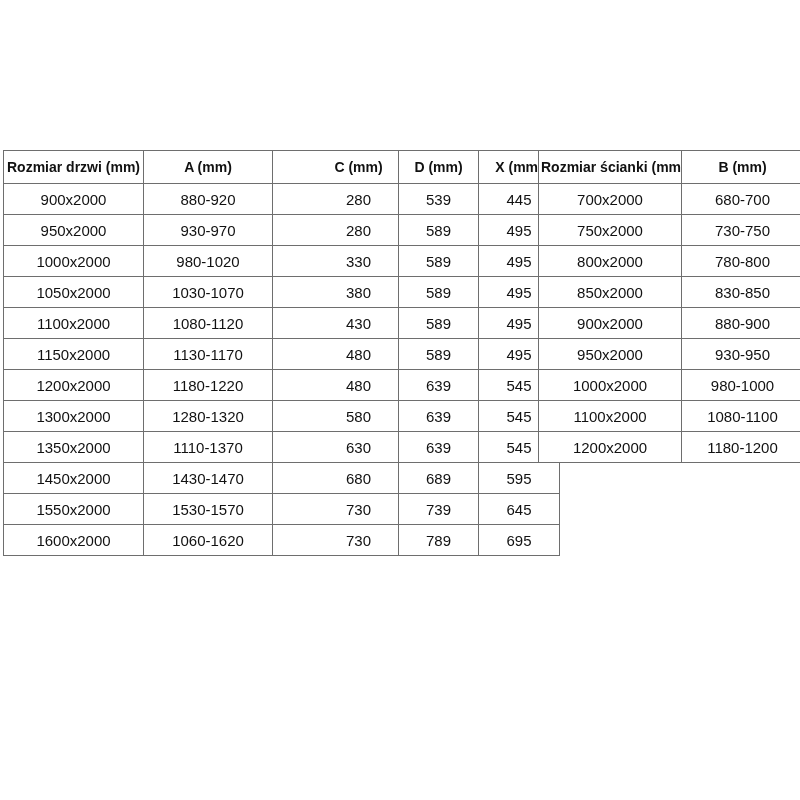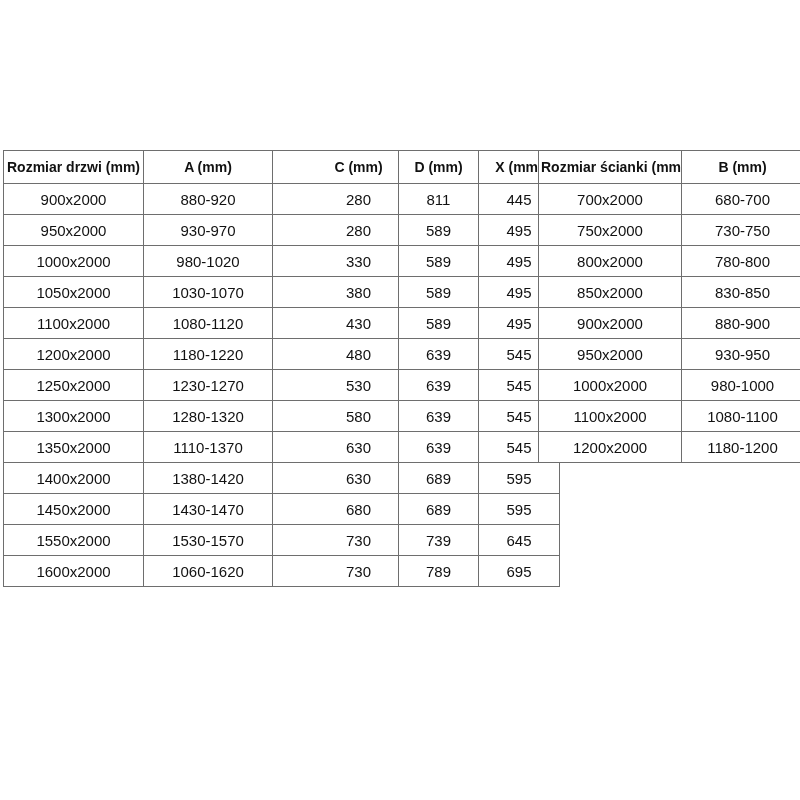--- a/index.html
+++ b/index.html
@@ -80,7 +80,7 @@
           <td>900x2000</td>
           <td>880-920</td>
           <td>280</td>
-          <td>811</td>
+          <td>539</td>
           <td>445</td>
         </tr>
         <tr>

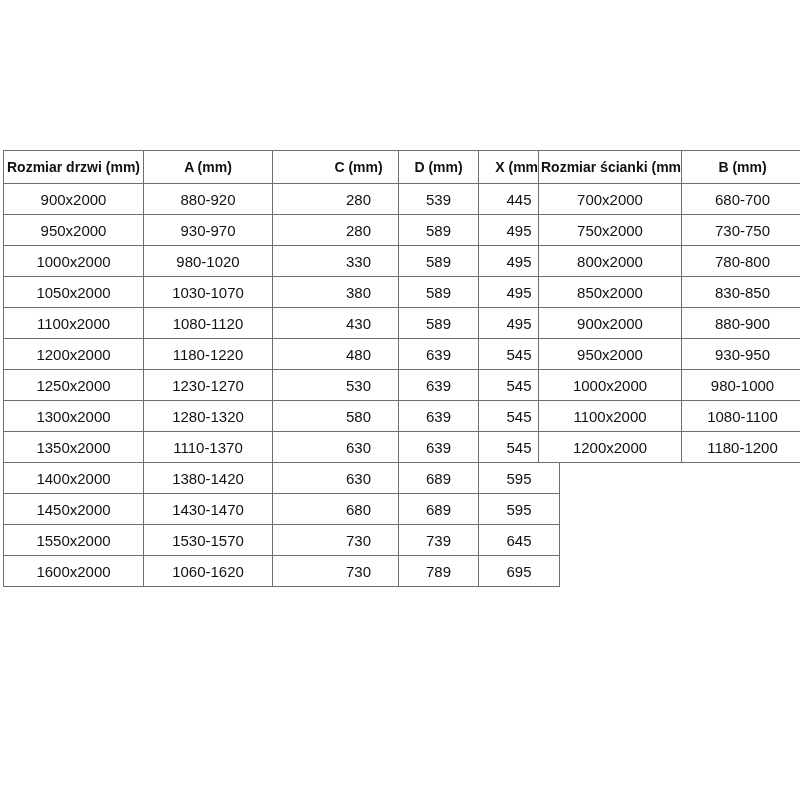--- a/index.html
+++ b/index.html
@@ -112,6 +112,13 @@
           <td>495</td>
         </tr>
         <tr>
+          <td>1150x2000</td>
+          <td>1130-1170</td>
+          <td>480</td>
+          <td>589</td>
+          <td>495</td>
+        </tr>
+        <tr>
           <td>1200x2000</td>
           <td>1180-1220</td>
           <td>480</td>

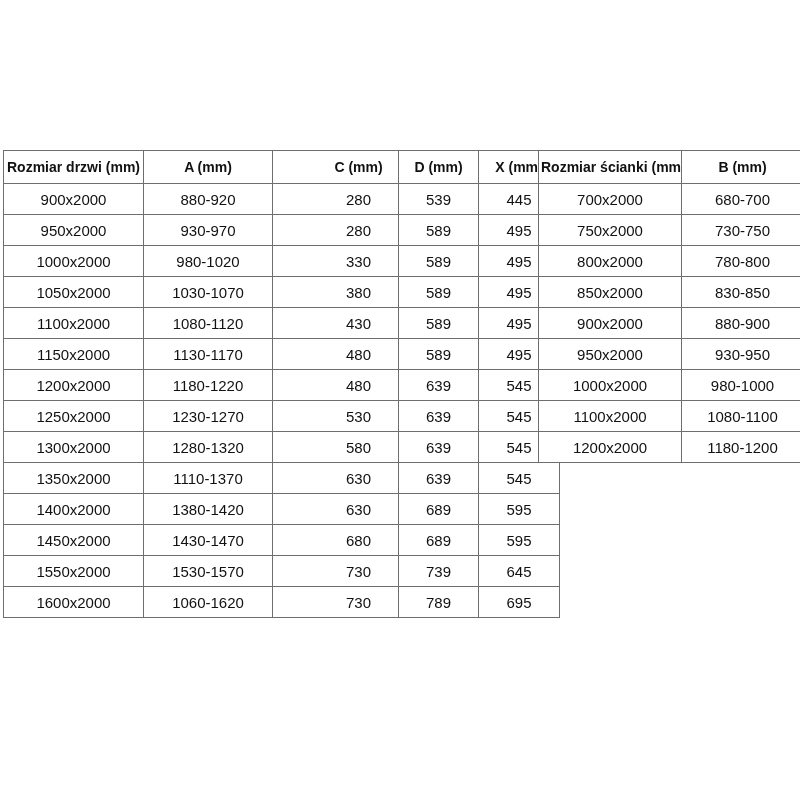--- a/index.html
+++ b/index.html
@@ -126,13 +126,6 @@
           <td>545</td>
         </tr>
         <tr>
-          <td>1250x2000</td>
-          <td>1230-1270</td>
-          <td>530</td>
-          <td>639</td>
-          <td>545</td>
-        </tr>
-        <tr>
           <td>1300x2000</td>
           <td>1280-1320</td>
           <td>580</td>

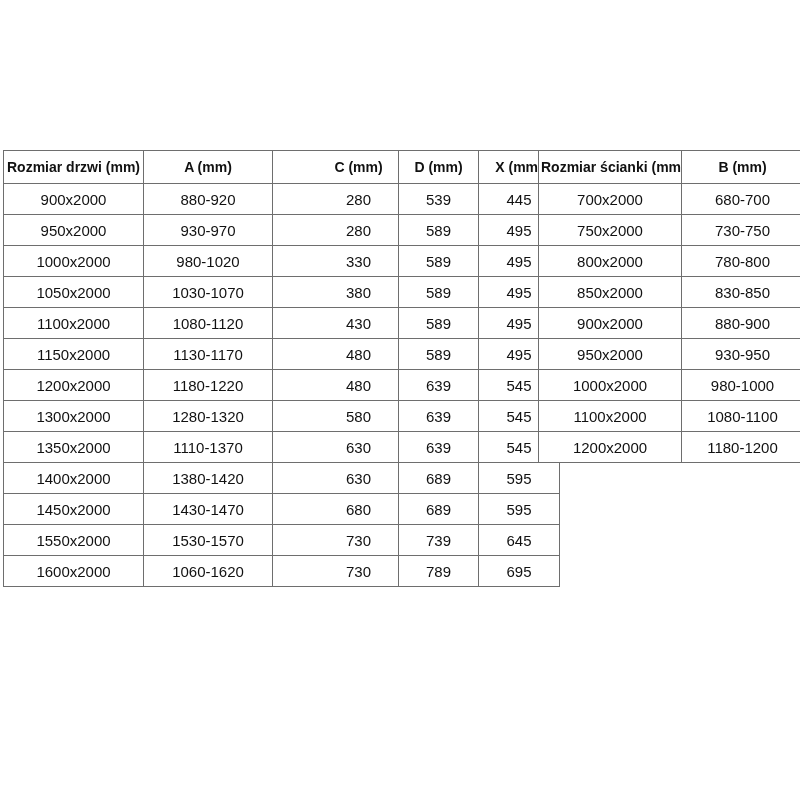--- a/index.html
+++ b/index.html
@@ -140,13 +140,6 @@
           <td>545</td>
         </tr>
         <tr>
-          <td>1400x2000</td>
-          <td>1380-1420</td>
-          <td>630</td>
-          <td>689</td>
-          <td>595</td>
-        </tr>
-        <tr>
           <td>1450x2000</td>
           <td>1430-1470</td>
           <td>680</td>

